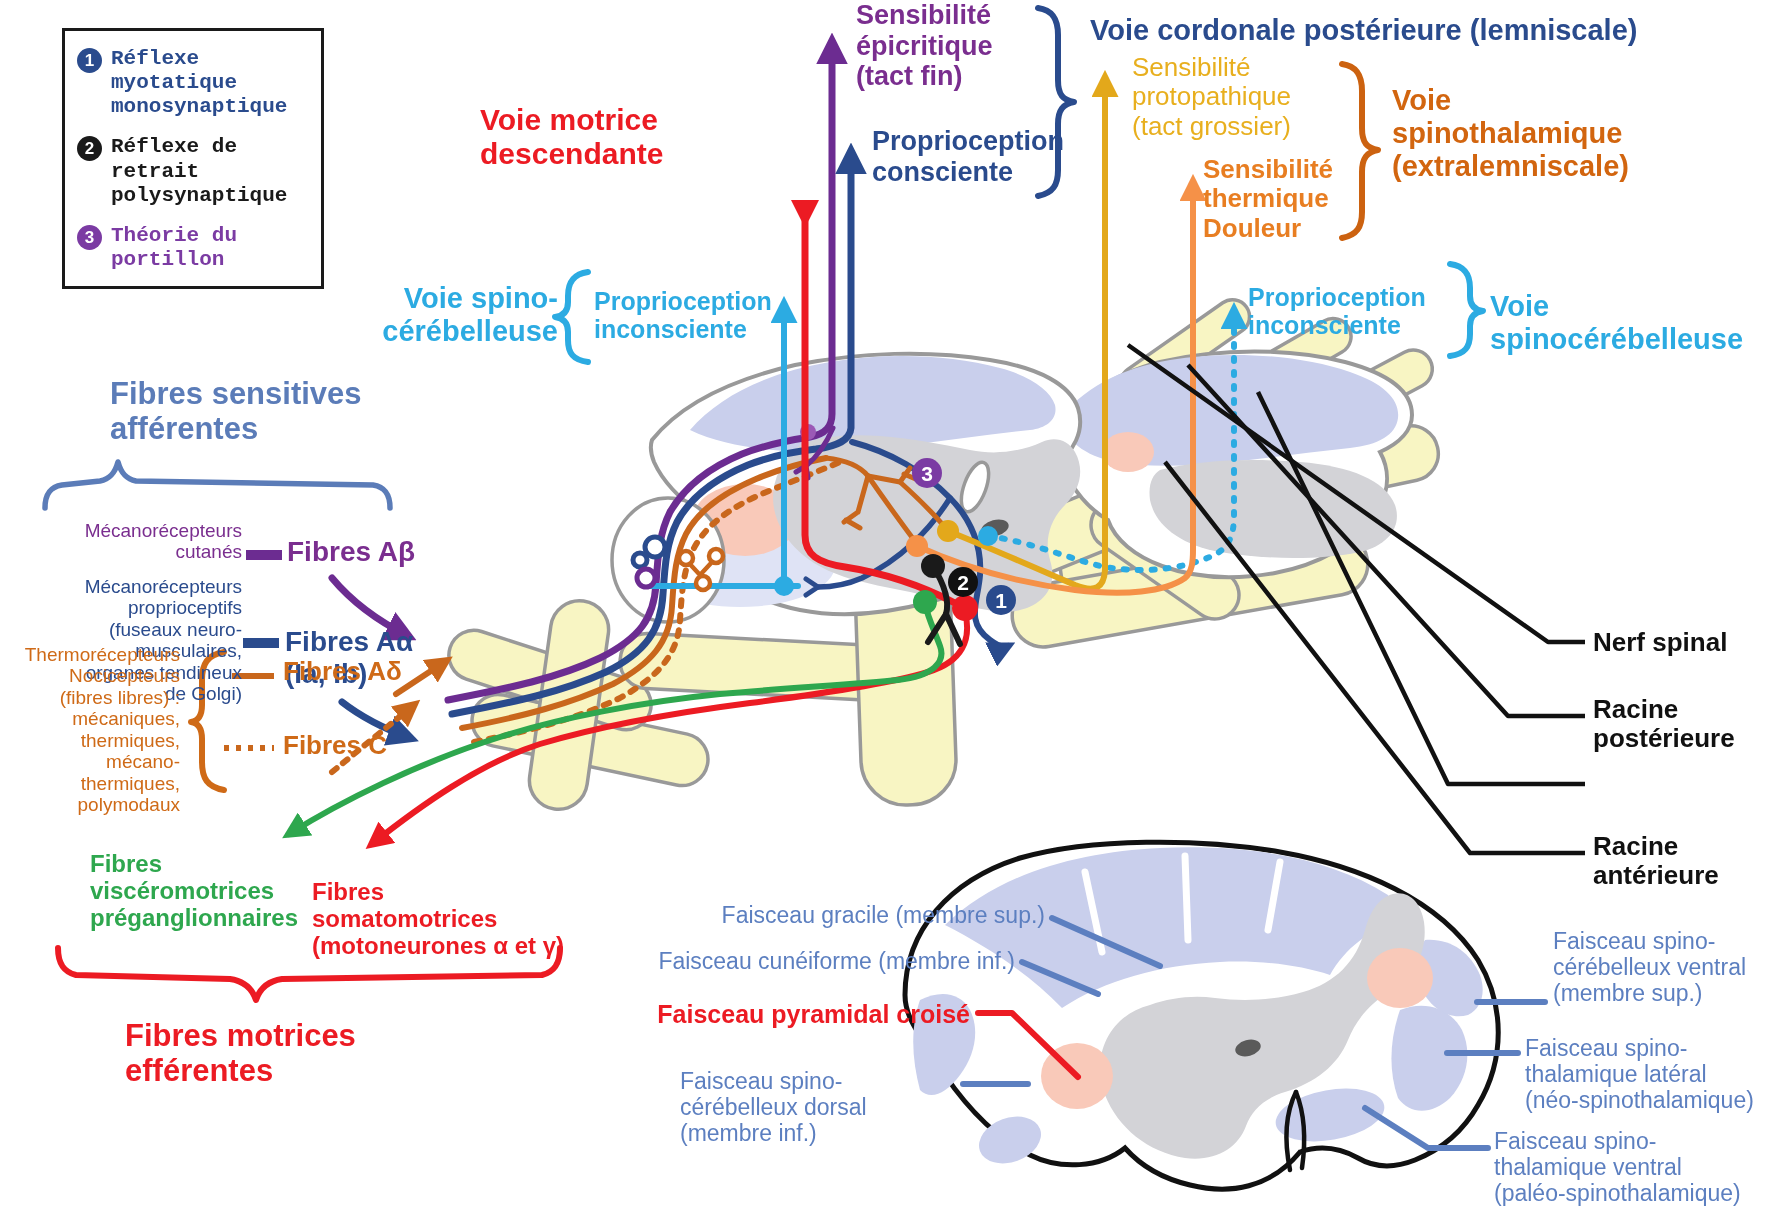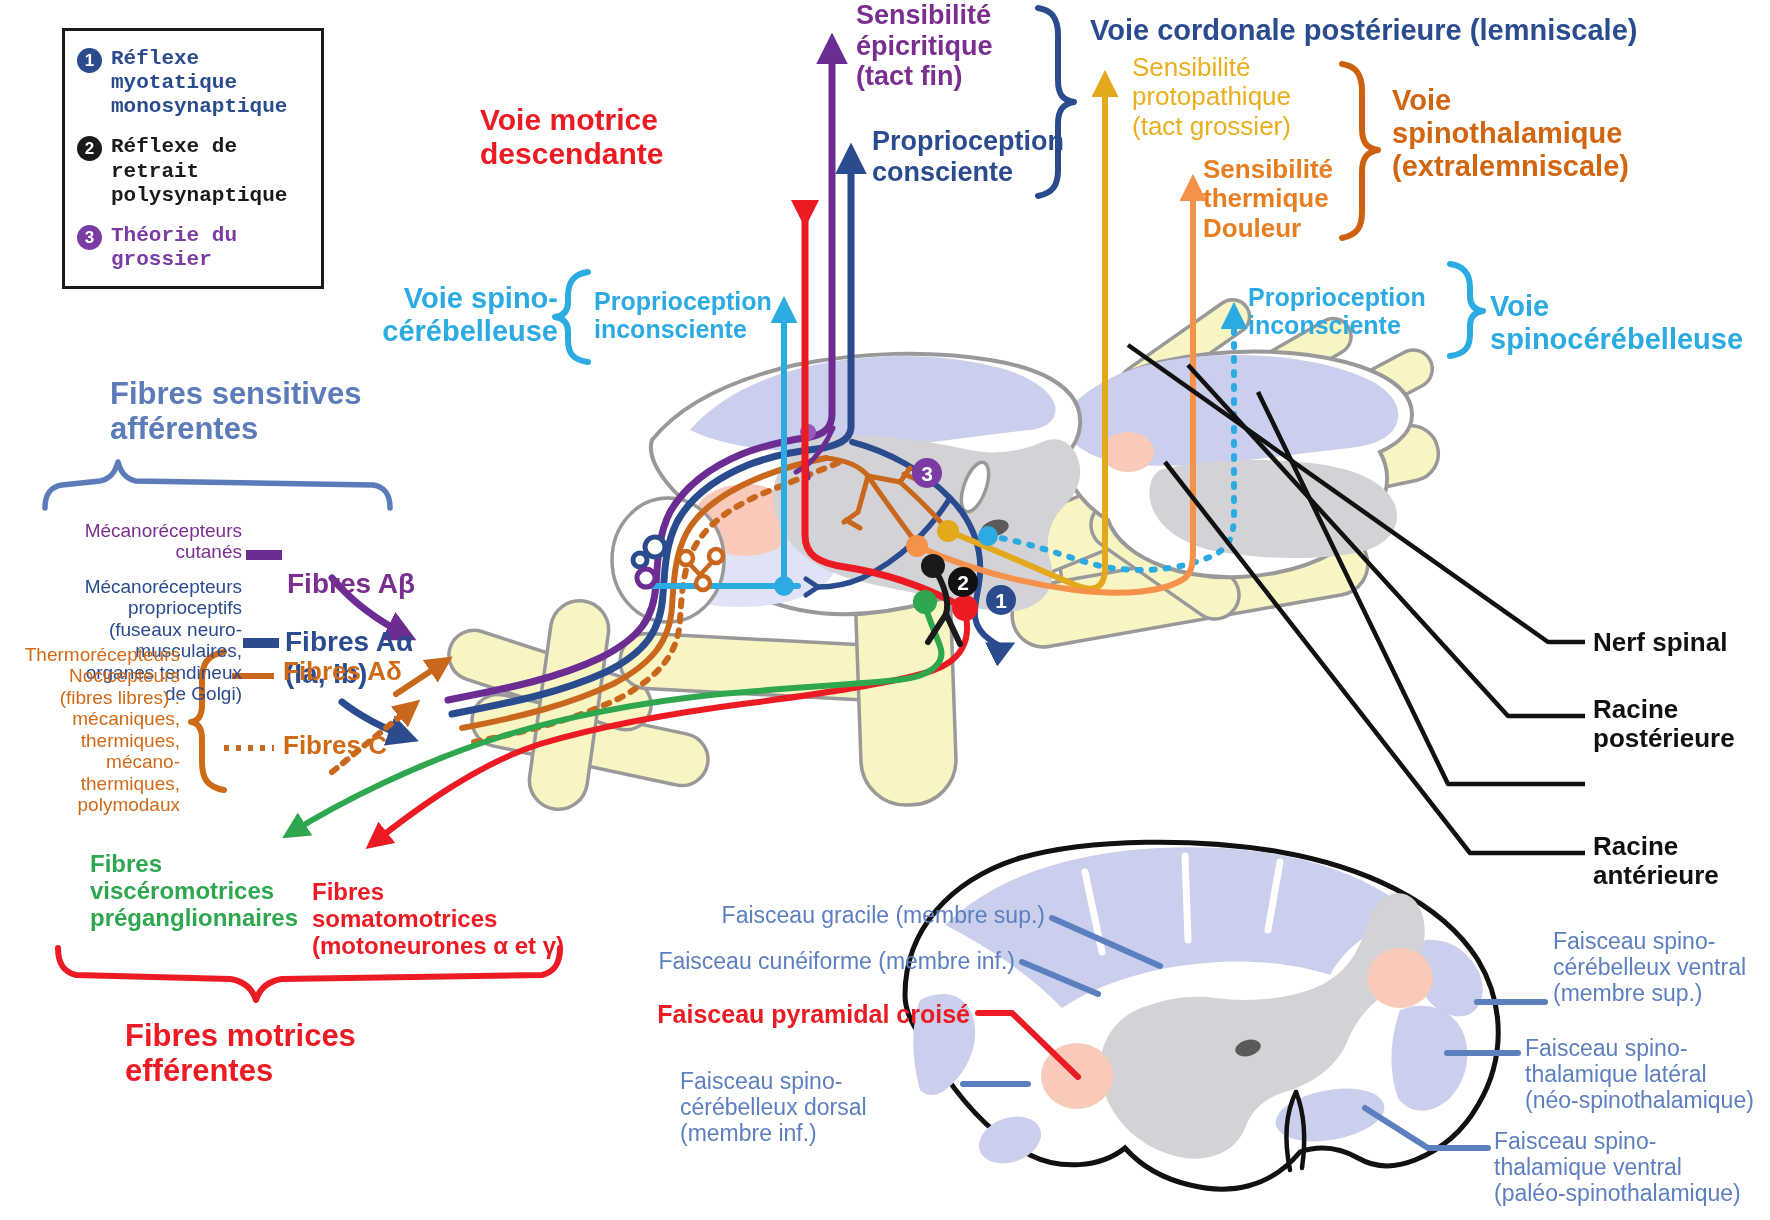--- a/index.html
+++ b/index.html
@@ -241,7 +241,7 @@
   </div>
   <div class="legend-row">
     <span class="badge" style="background:#7B3BA3">3</span>
-    <span class="legend-txt" style="color:#7B3BA3">Théorie du grossier</span>
+    <span class="legend-txt" style="color:#7B3BA3">Théorie du portillon</span>
   </div>
 </div>
 

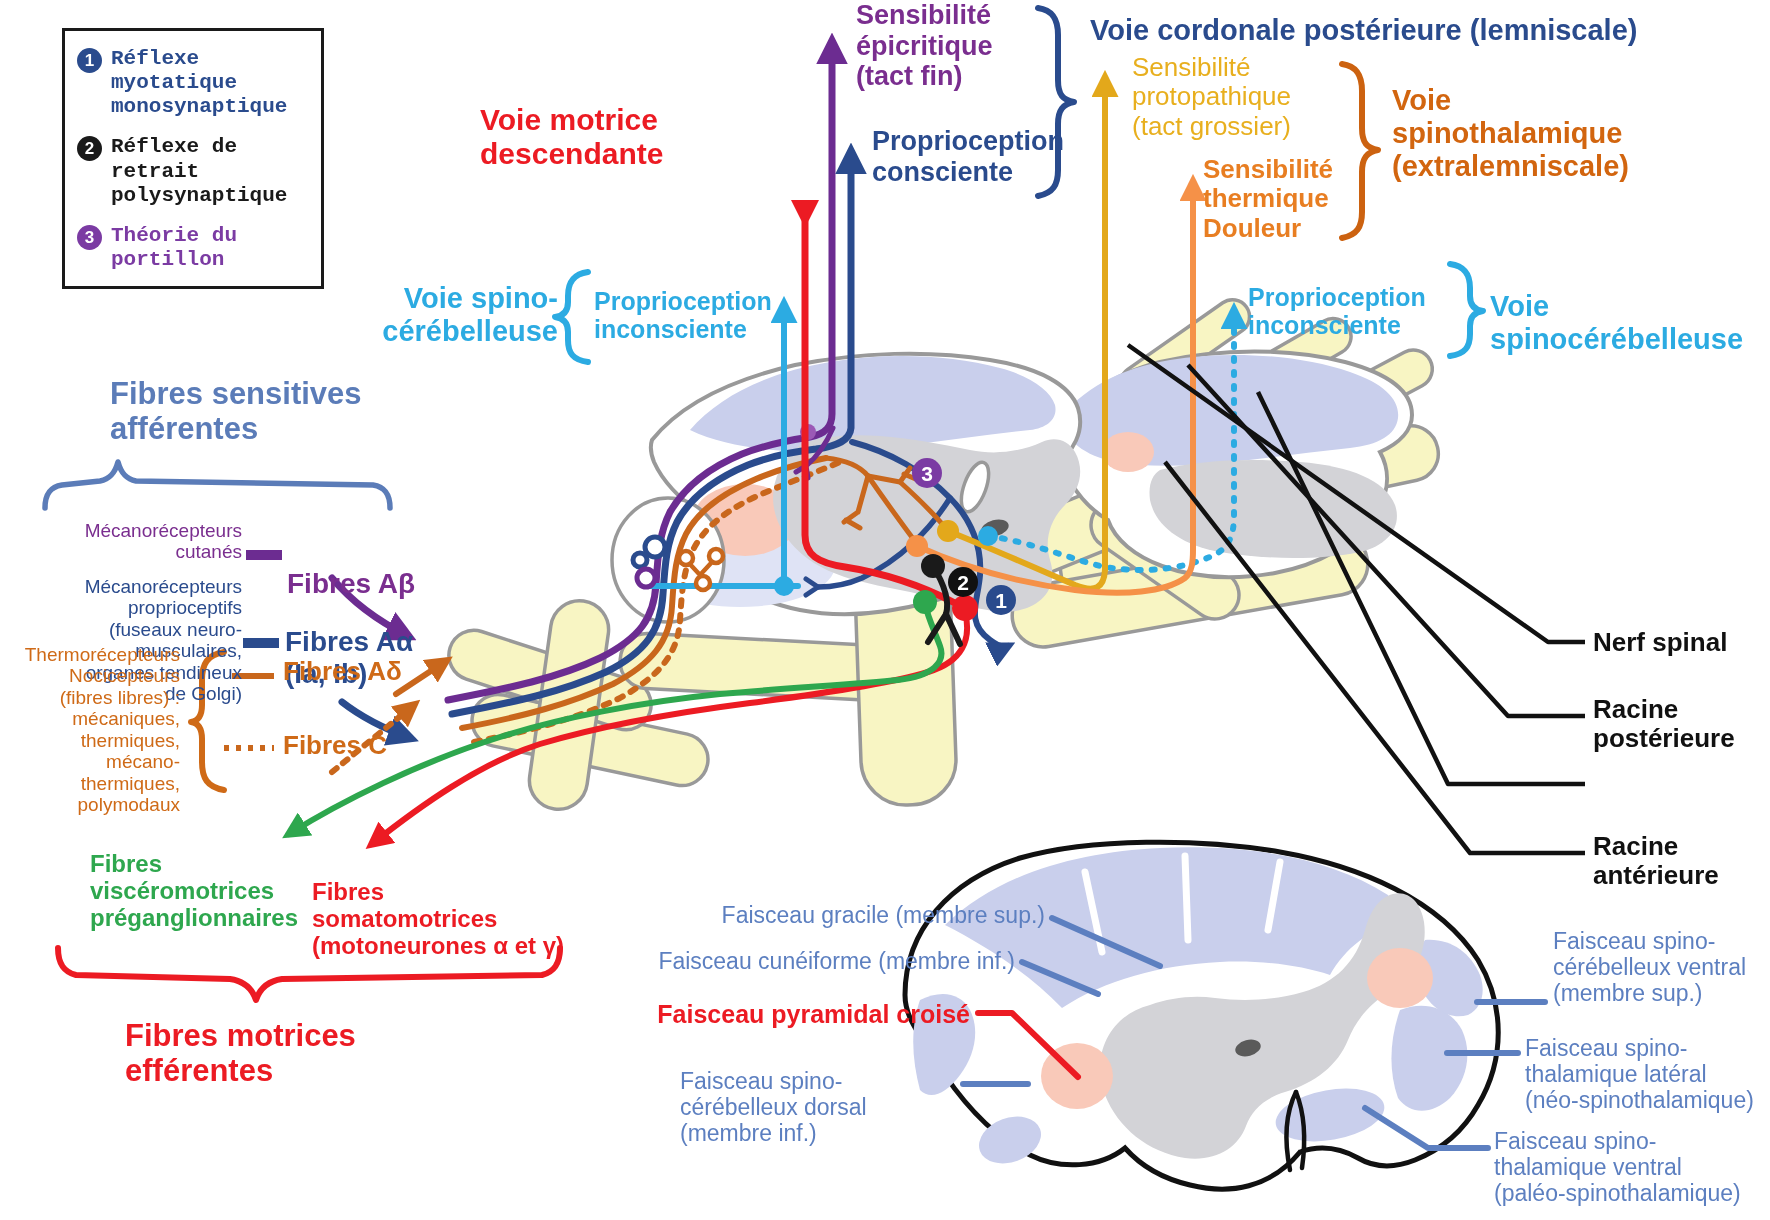--- a/index.html
+++ b/index.html
@@ -275,7 +275,7 @@
 afférentes</div>
 <div class="lbl rgt" style="left:38px;top:520px;width:204px;font-size:19px;color:#7A2E8F">Mécanorécepteurs
 cutanés</div>
-<div class="lbl b" style="left:287px;top:568px;width:150px;font-size:28px;color:#7A2E8F">Fibres Aβ</div>
+<div class="lbl b" style="left:287px;top:536px;width:150px;font-size:28px;color:#7A2E8F">Fibres Aβ</div>
 <div class="lbl rgt" style="left:28px;top:576px;width:214px;font-size:19px;color:#2A4B8D">Mécanorécepteurs
 proprioceptifs
 (fuseaux neuro-

